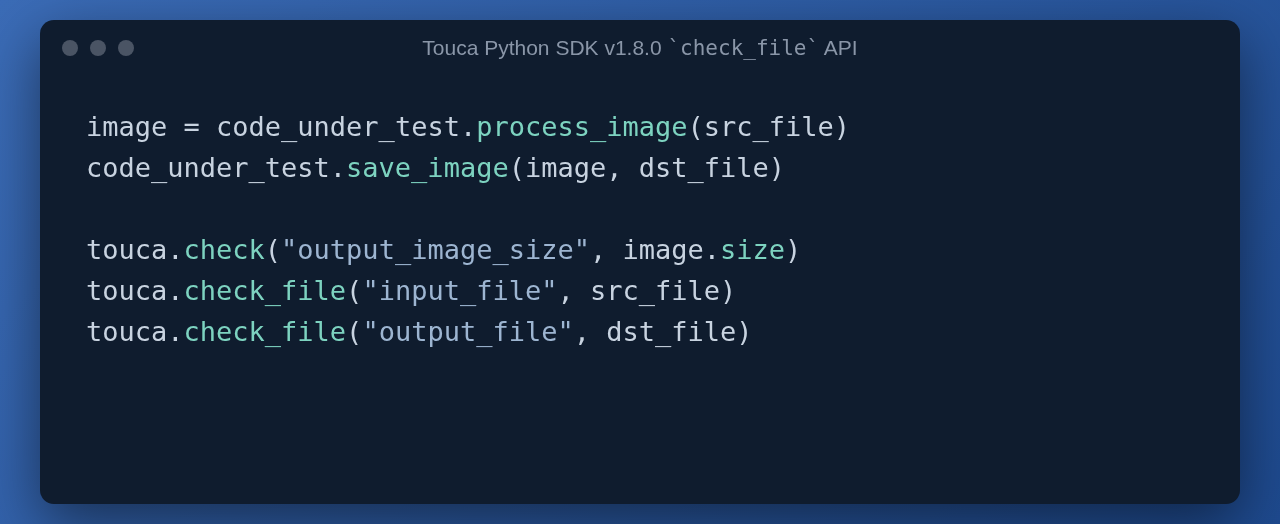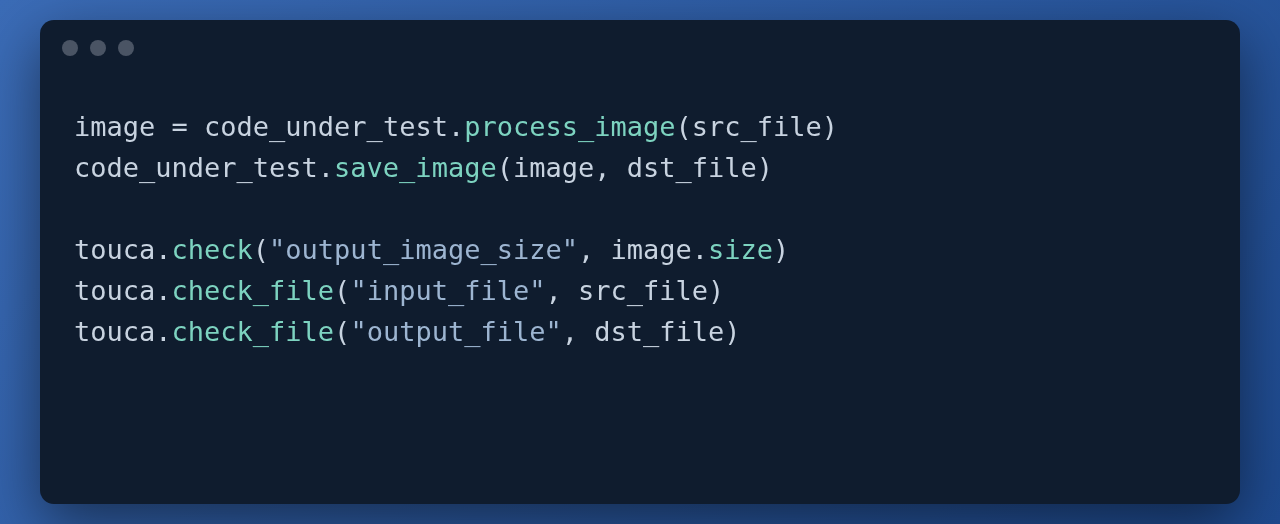--- a/index.html
+++ b/index.html
@@ -81,6 +81,9 @@
       <div class="traffic-light"></div>
       <div class="traffic-light"></div>
     </div>
+    <div class="window-title">
+      <span>Touca Python SDK v1.8.0 </span><span class="code-span">`check_file`</span><span> API</span>
+    </div>
   </div>
   <div class="code-area" id="code-area"><div><span class="tk-default">image </span><span class="tk-operator">=</span><span class="tk-default"> code_under_test.</span><span class="tk-func">process_image</span><span class="tk-default">(src_file)</span></div><div><span class="tk-default">code_under_test.</span><span class="tk-func">save_image</span><span class="tk-default">(image, dst_file)</span></div><div>&nbsp;</div><div><span class="tk-default">touca.</span><span class="tk-func">check</span><span class="tk-default">(</span><span class="tk-string">"output_image_size"</span><span class="tk-default">, image.</span><span class="tk-func">size</span><span class="tk-default">)</span></div><div><span class="tk-default">touca.</span><span class="tk-func">check_file</span><span class="tk-default">(</span><span class="tk-string">"input_file"</span><span class="tk-default">, src_file)</span></div><div><span class="tk-default">touca.</span><span class="tk-func">check_file</span><span class="tk-default">(</span><span class="tk-string">"output_file"</span><span class="tk-default">, dst_file)</span></div></div>
 </div>

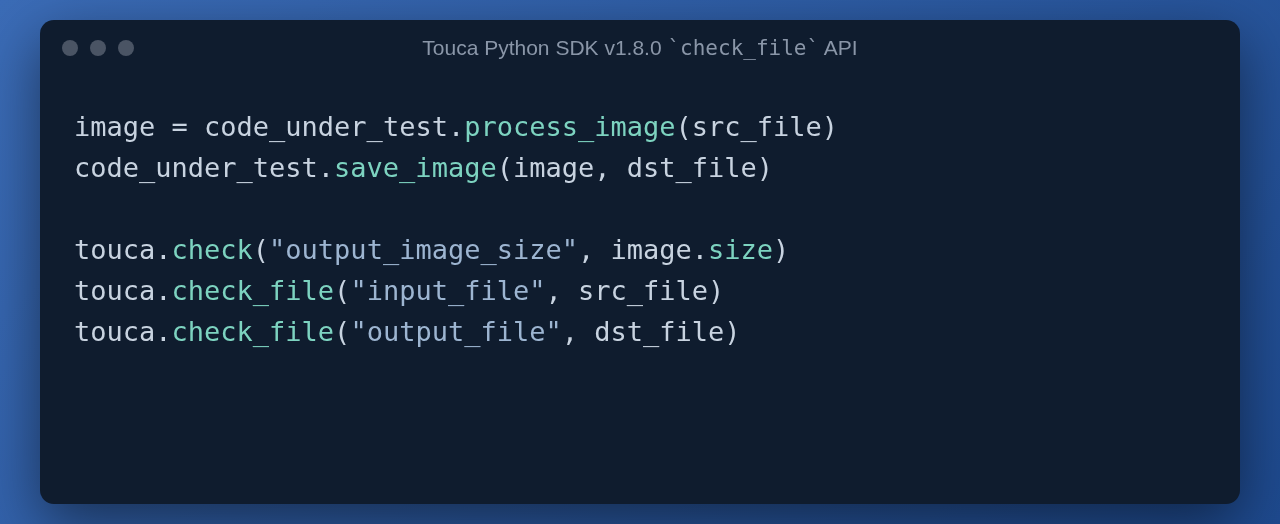--- a/index.html
+++ b/index.html
@@ -59,7 +59,7 @@
     }
     .code-area {
       flex: 1;
-      padding: 30px 34px;
+      padding: 30px 46px;
       font-size: 27px;
       line-height: 1.52;
       color: #c8d3e0;

